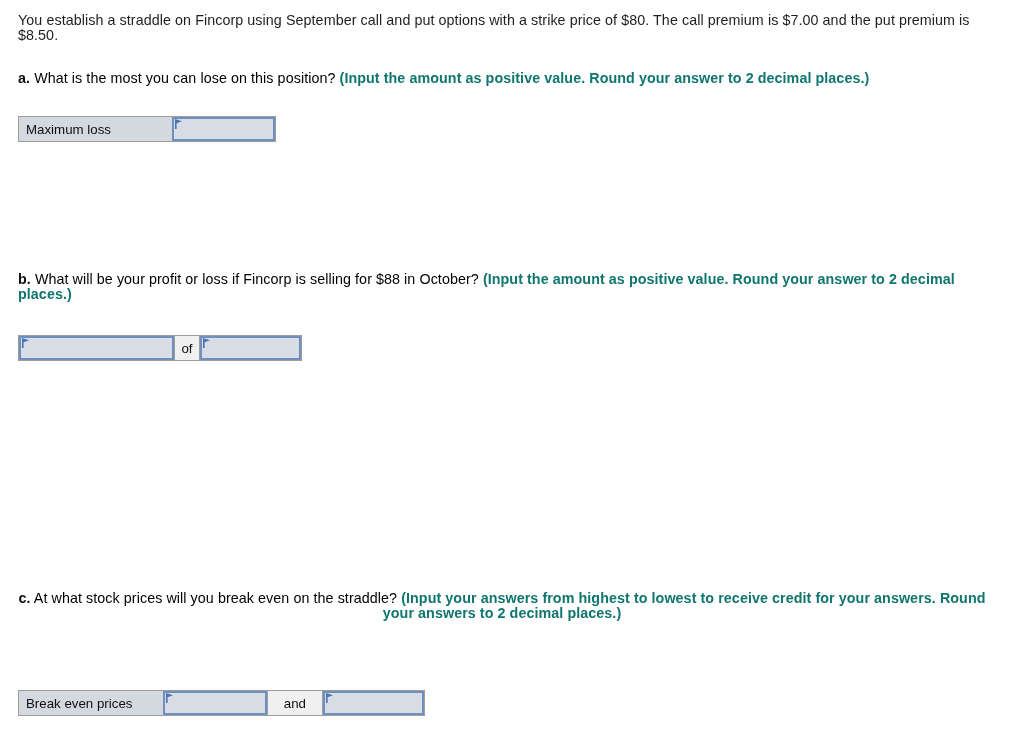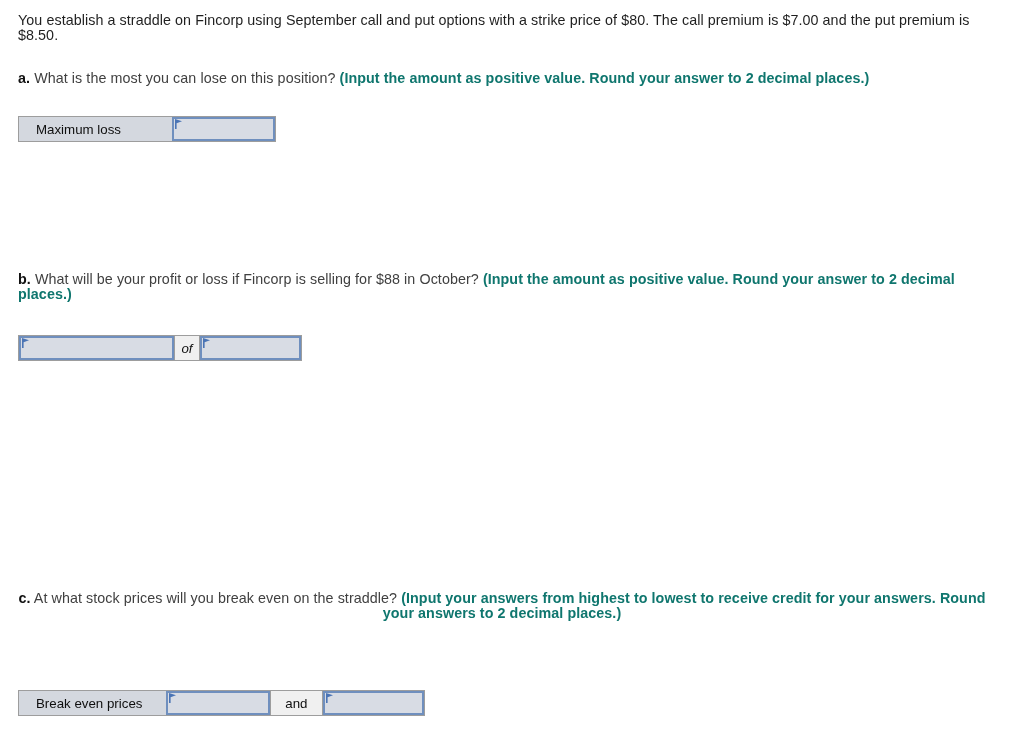--- a/index.html
+++ b/index.html
@@ -45,7 +45,7 @@
     font-weight: bold;
     color: #111111;
   }
-  .qtext { color: #404040; }
+  .qtext { color: #000000; }
   .note {
     font-weight: bold;
     color: #0f766e;

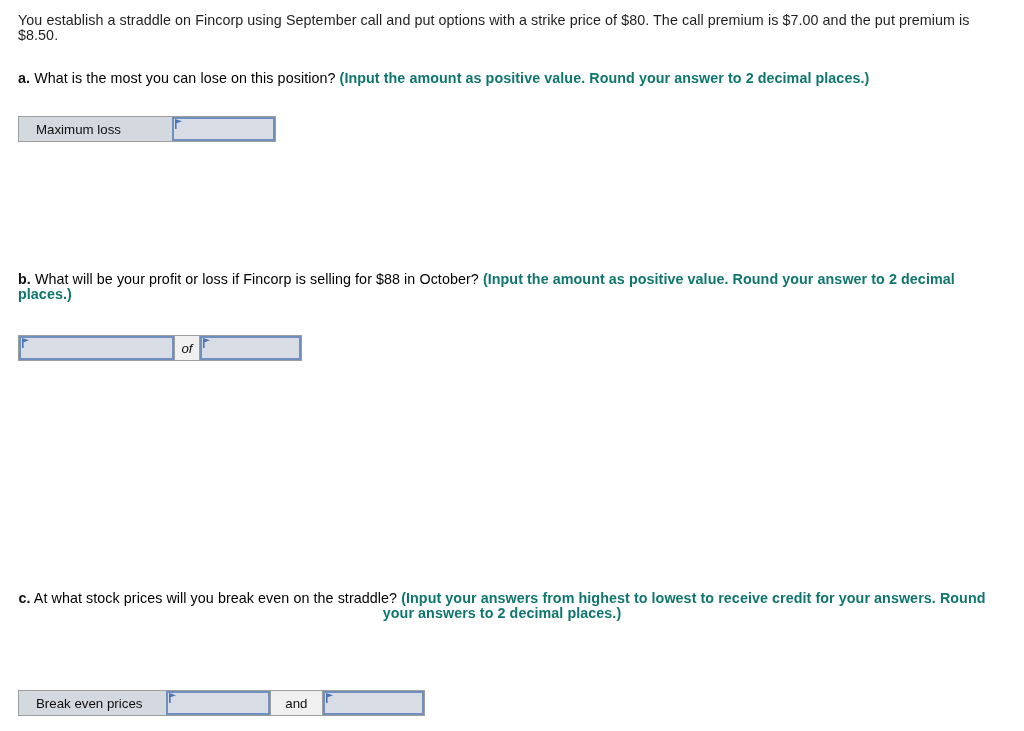--- a/index.html
+++ b/index.html
@@ -74,7 +74,6 @@
     padding: 0 8px 0 7px;
     box-sizing: border-box;
     white-space: nowrap;
-    margin-left: 10px;
   }
   .cell-label.a { width: 155px; }
   .cell-label.c { width: 169px; }

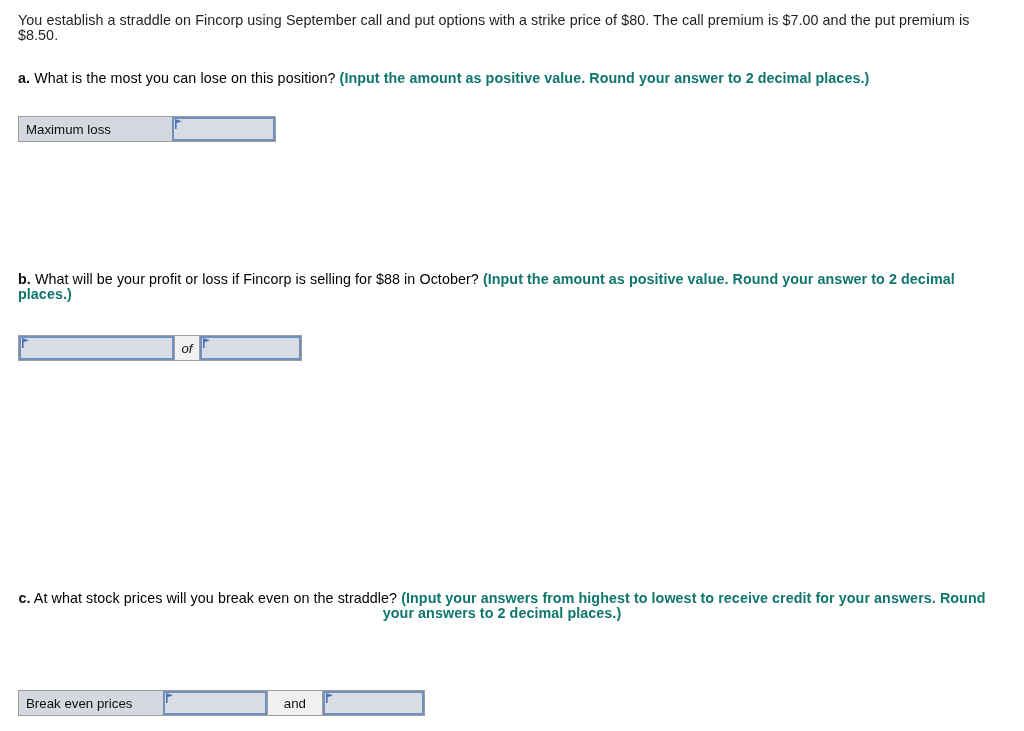--- a/index.html
+++ b/index.html
@@ -90,7 +90,7 @@
     border-right: 1px solid #9d9d9d;
     white-space: nowrap;
   }
-  .cell-sep.of { width: 26px; font-style: italic; }
+  .cell-sep.of { width: 26px; }
   .cell-sep.and { width: 67px; }
 
   .cell-input {

